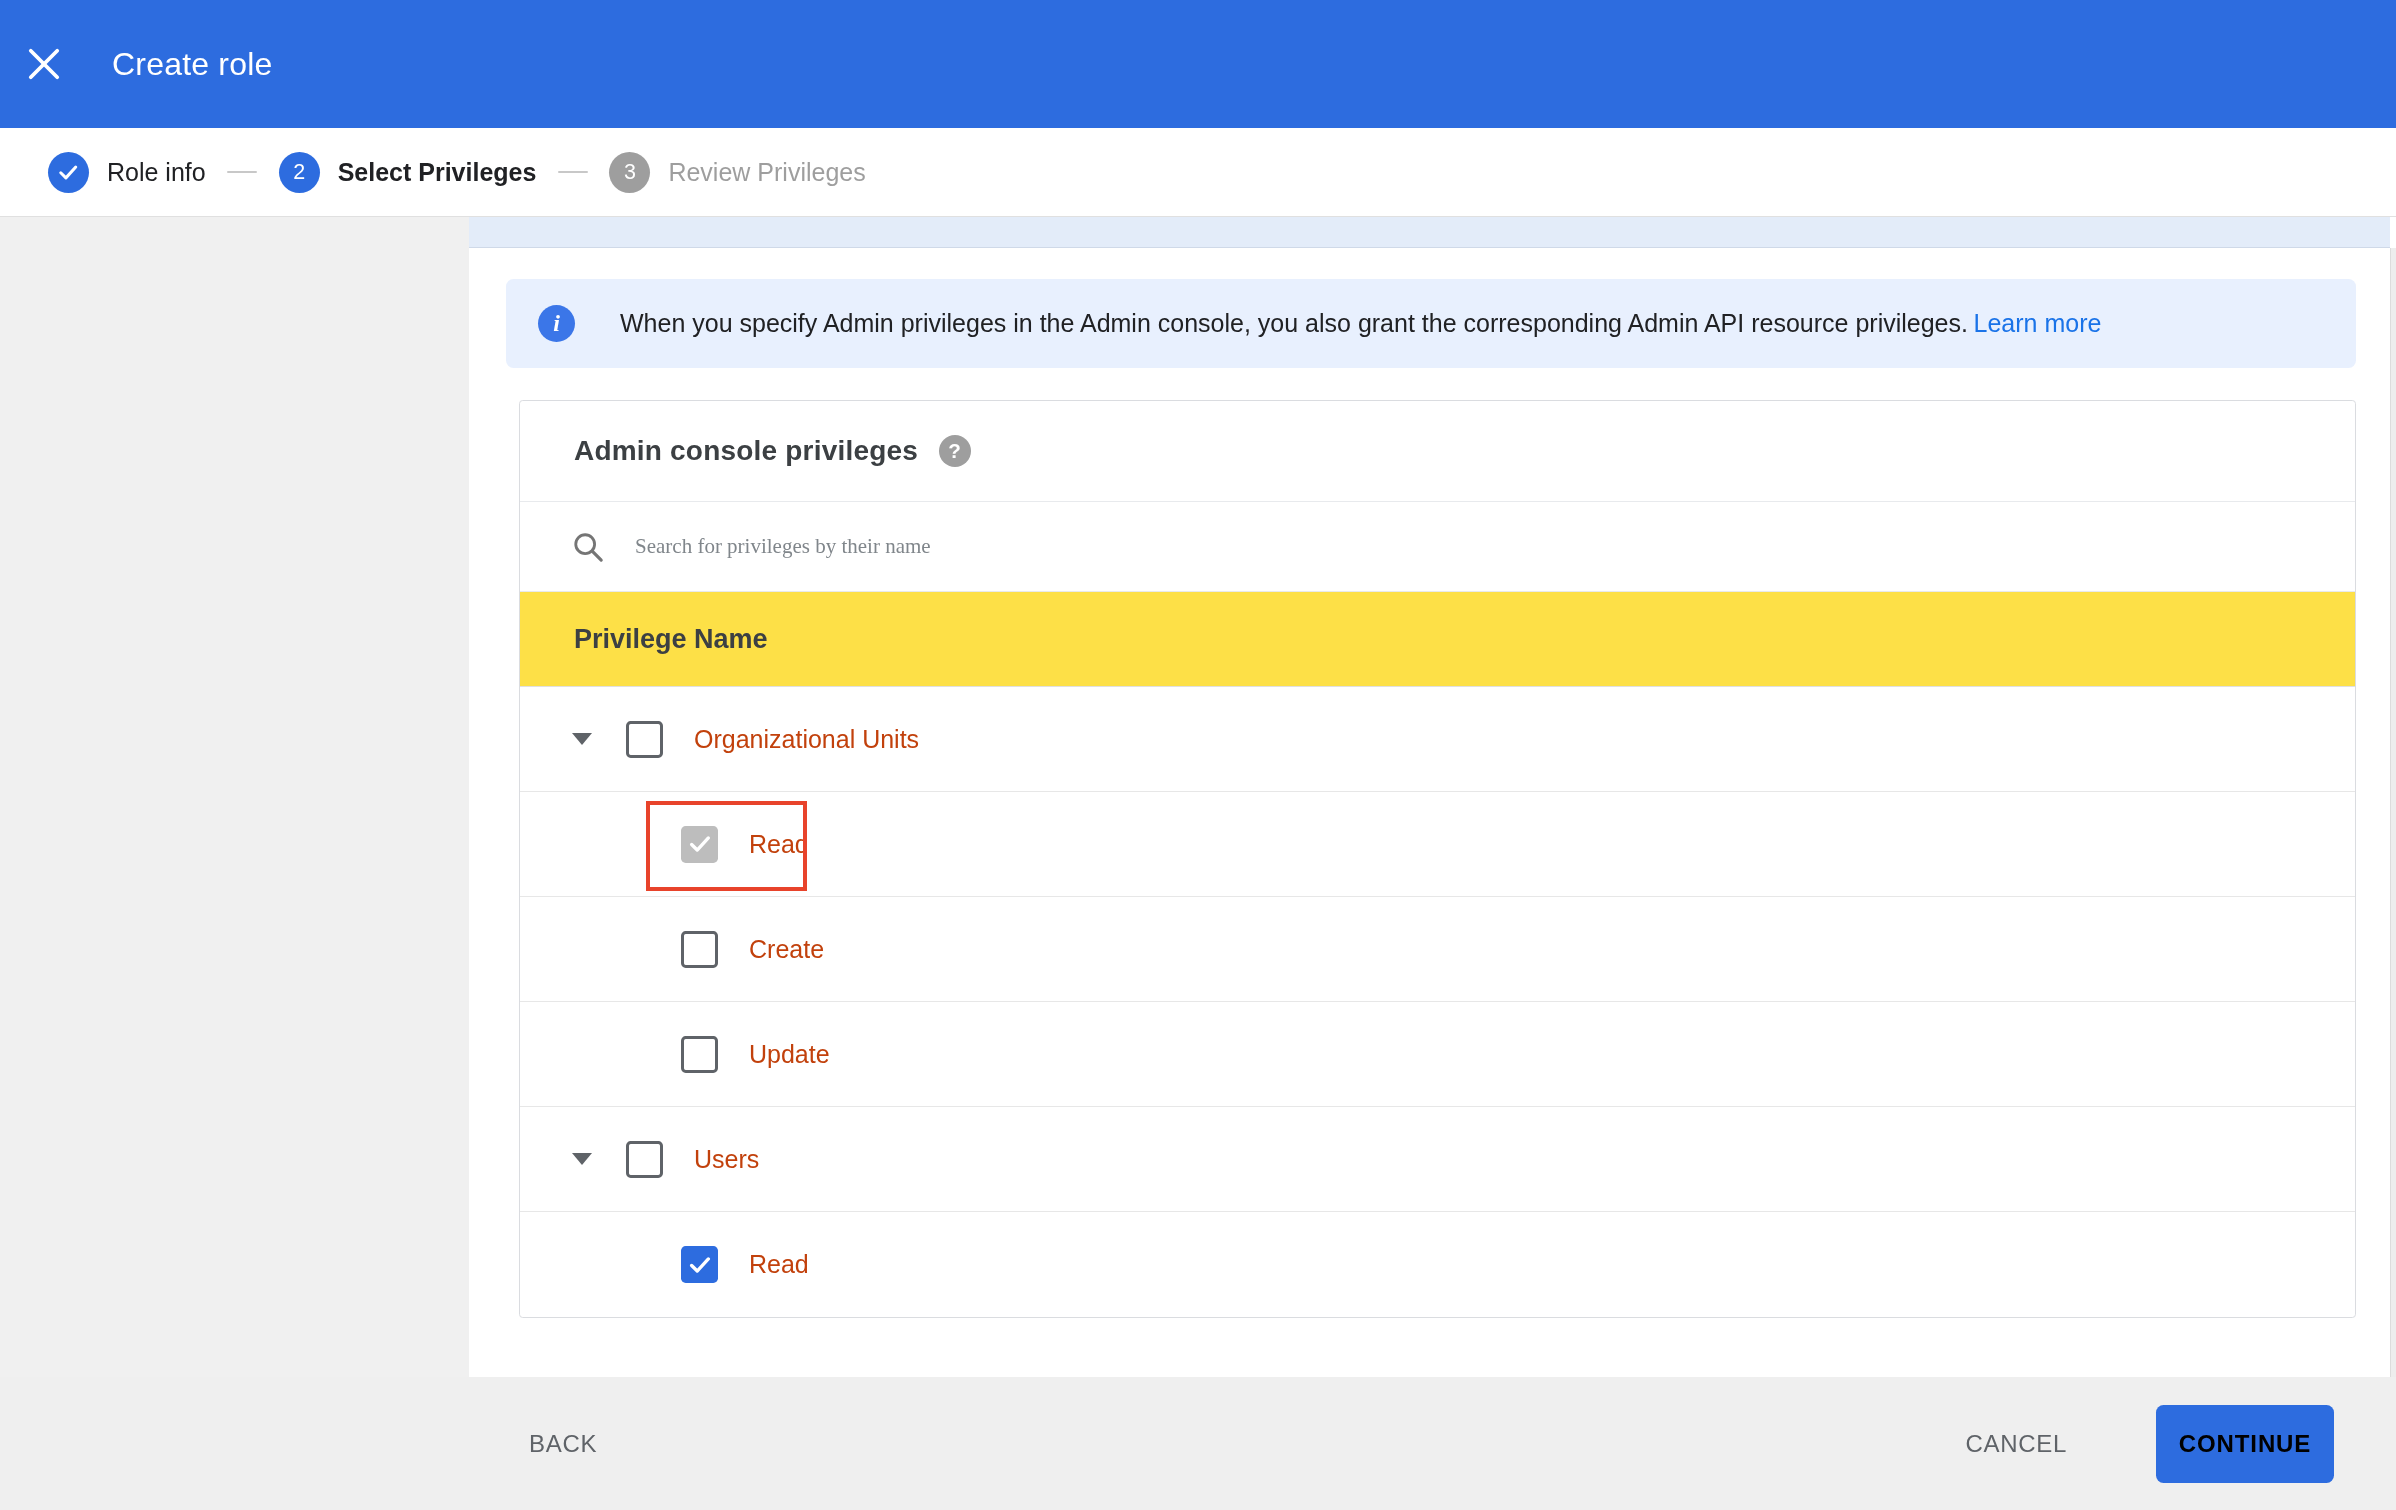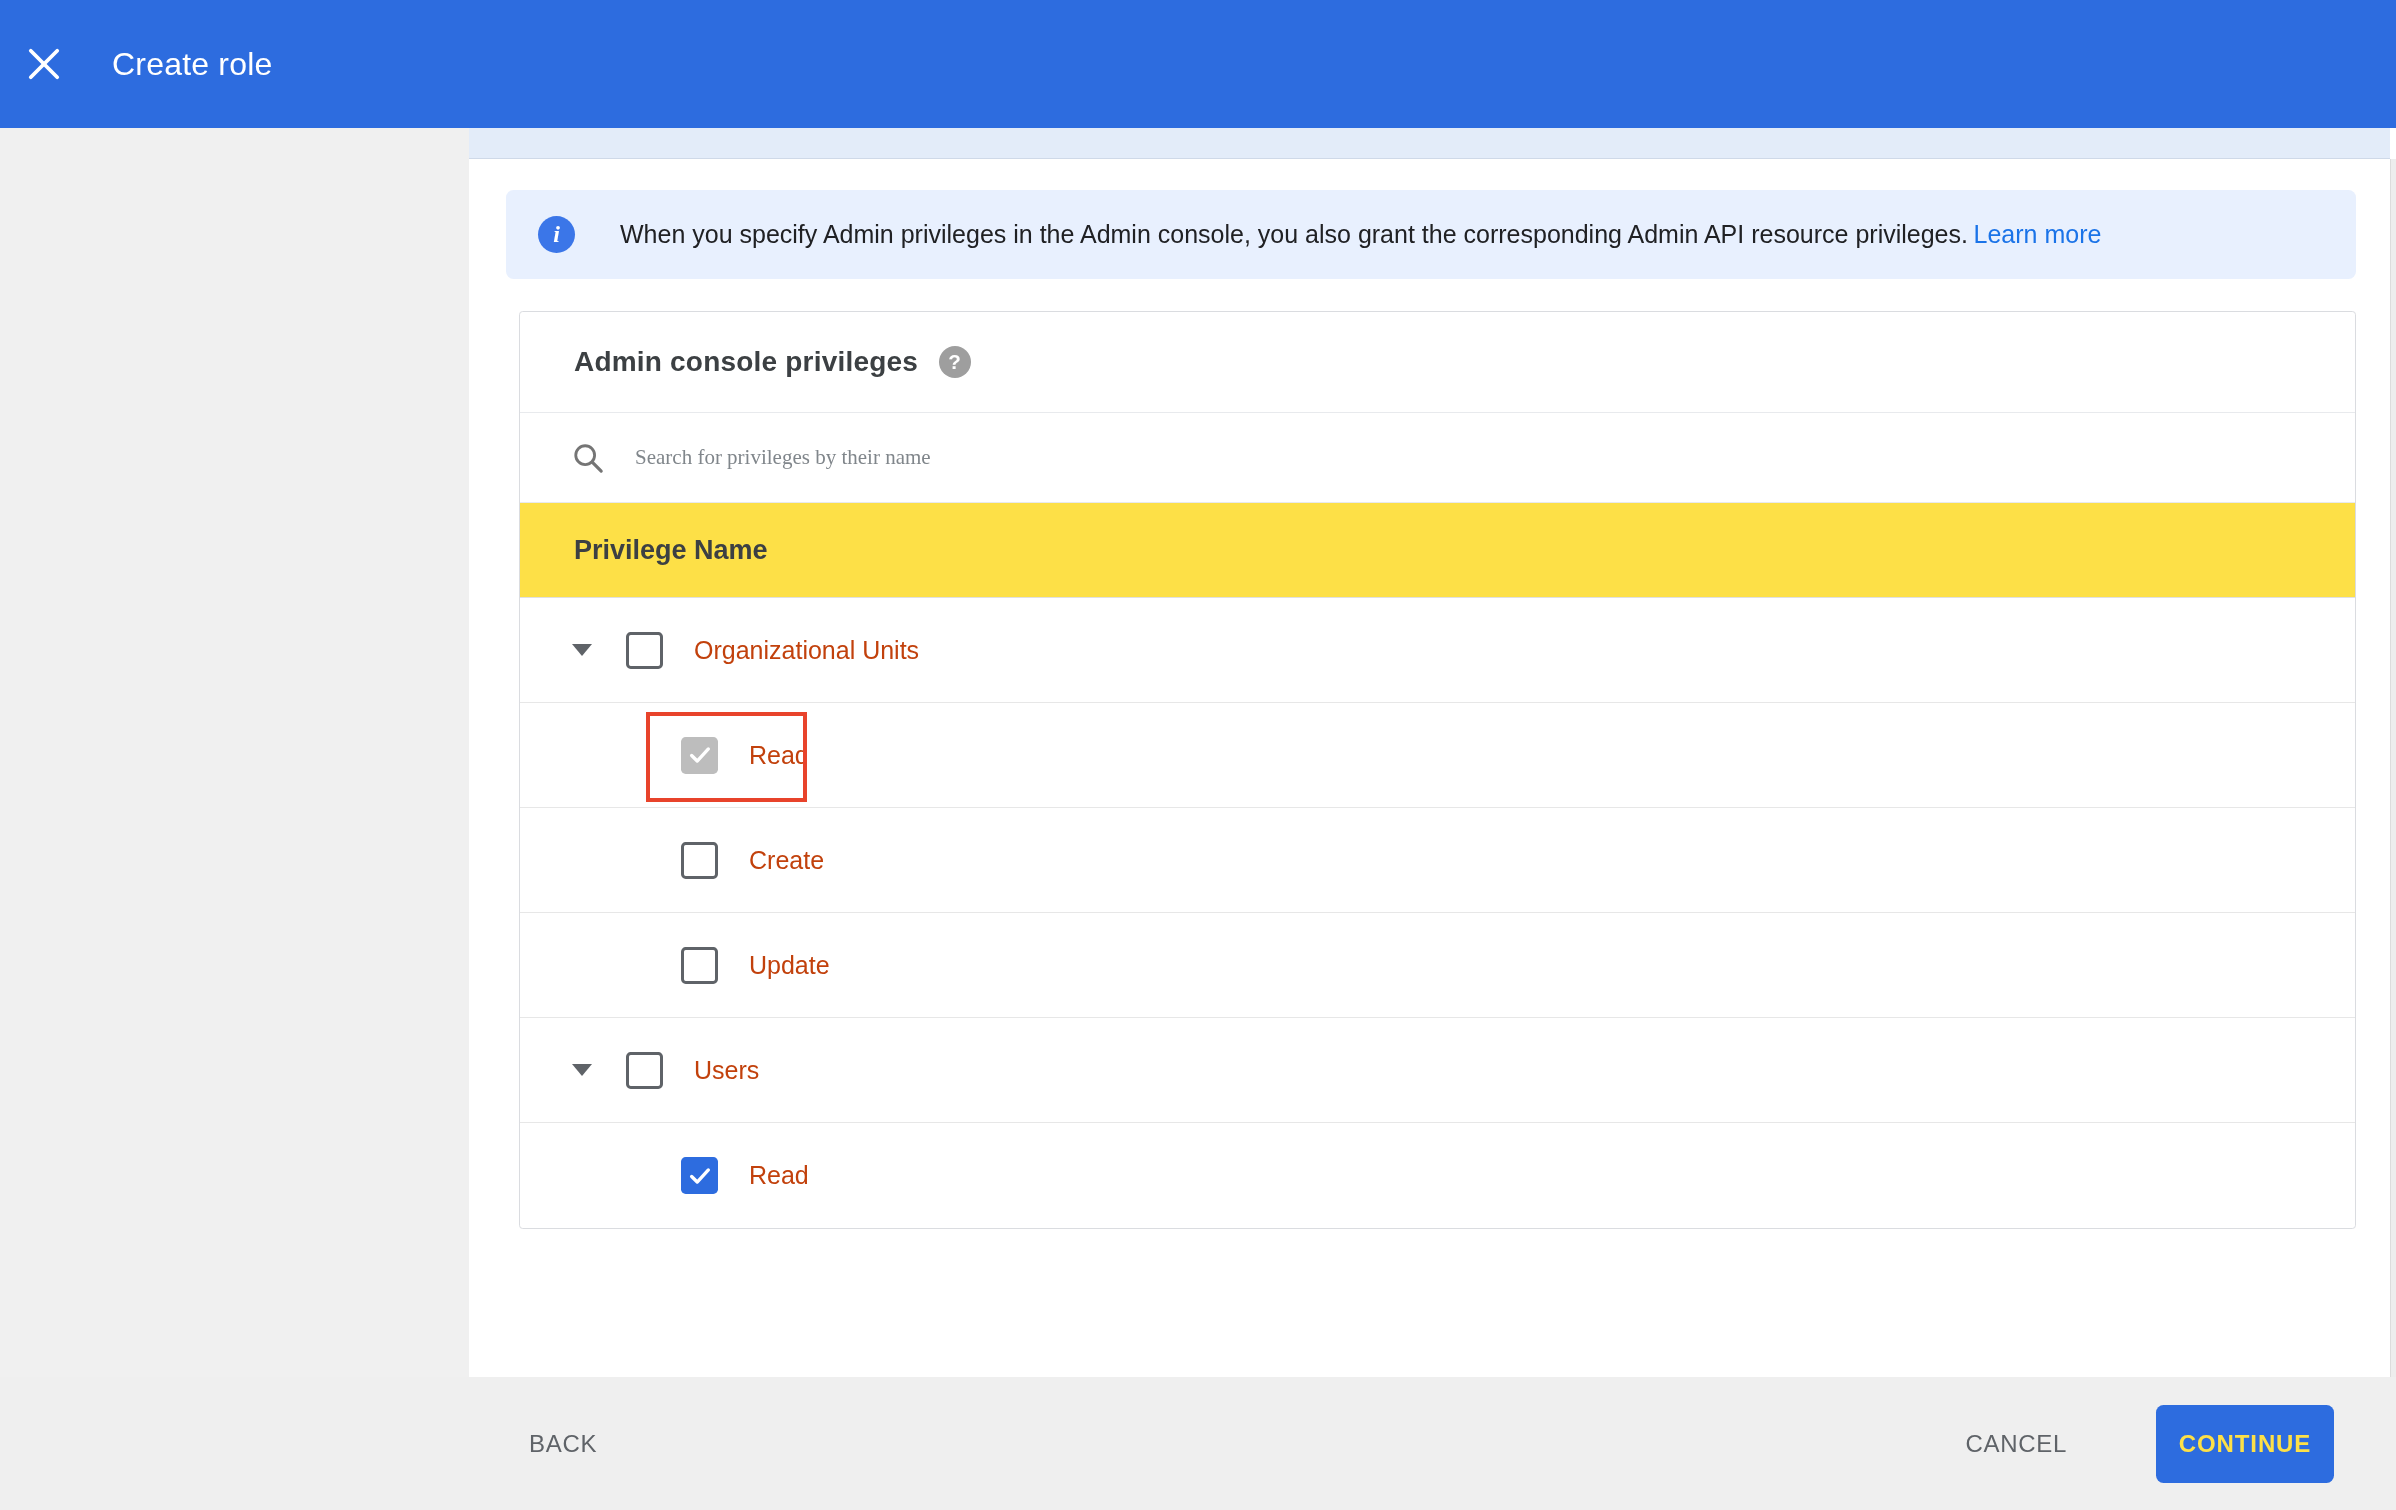--- a/index.html
+++ b/index.html
@@ -108,6 +108,26 @@
     <h1>Create role</h1>
   </header>
 
+  <nav class="stepper">
+    <div class="step s-complete">
+      <span class="step-circle done">
+        <svg width="22.5" height="22.5" viewBox="0 0 24 24">
+          <path d="M4 12.5 L9.5 18 L20 6.5" fill="none" stroke="#fff" stroke-width="3.2" stroke-linecap="round" stroke-linejoin="round"></path>
+        </svg>
+      </span>
+      <span class="step-label">Role info</span>
+    </div>
+    <span class="step-dash"></span>
+    <div class="step s-active">
+      <span class="step-circle active">2</span>
+      <span class="step-label">Select Privileges</span>
+    </div>
+    <span class="step-dash"></span>
+    <div class="step s-upcoming">
+      <span class="step-circle upcoming">3</span>
+      <span class="step-label">Review Privileges</span>
+    </div>
+  </nav>
 
   <div class="body">
     <aside class="sidepanel"></aside>

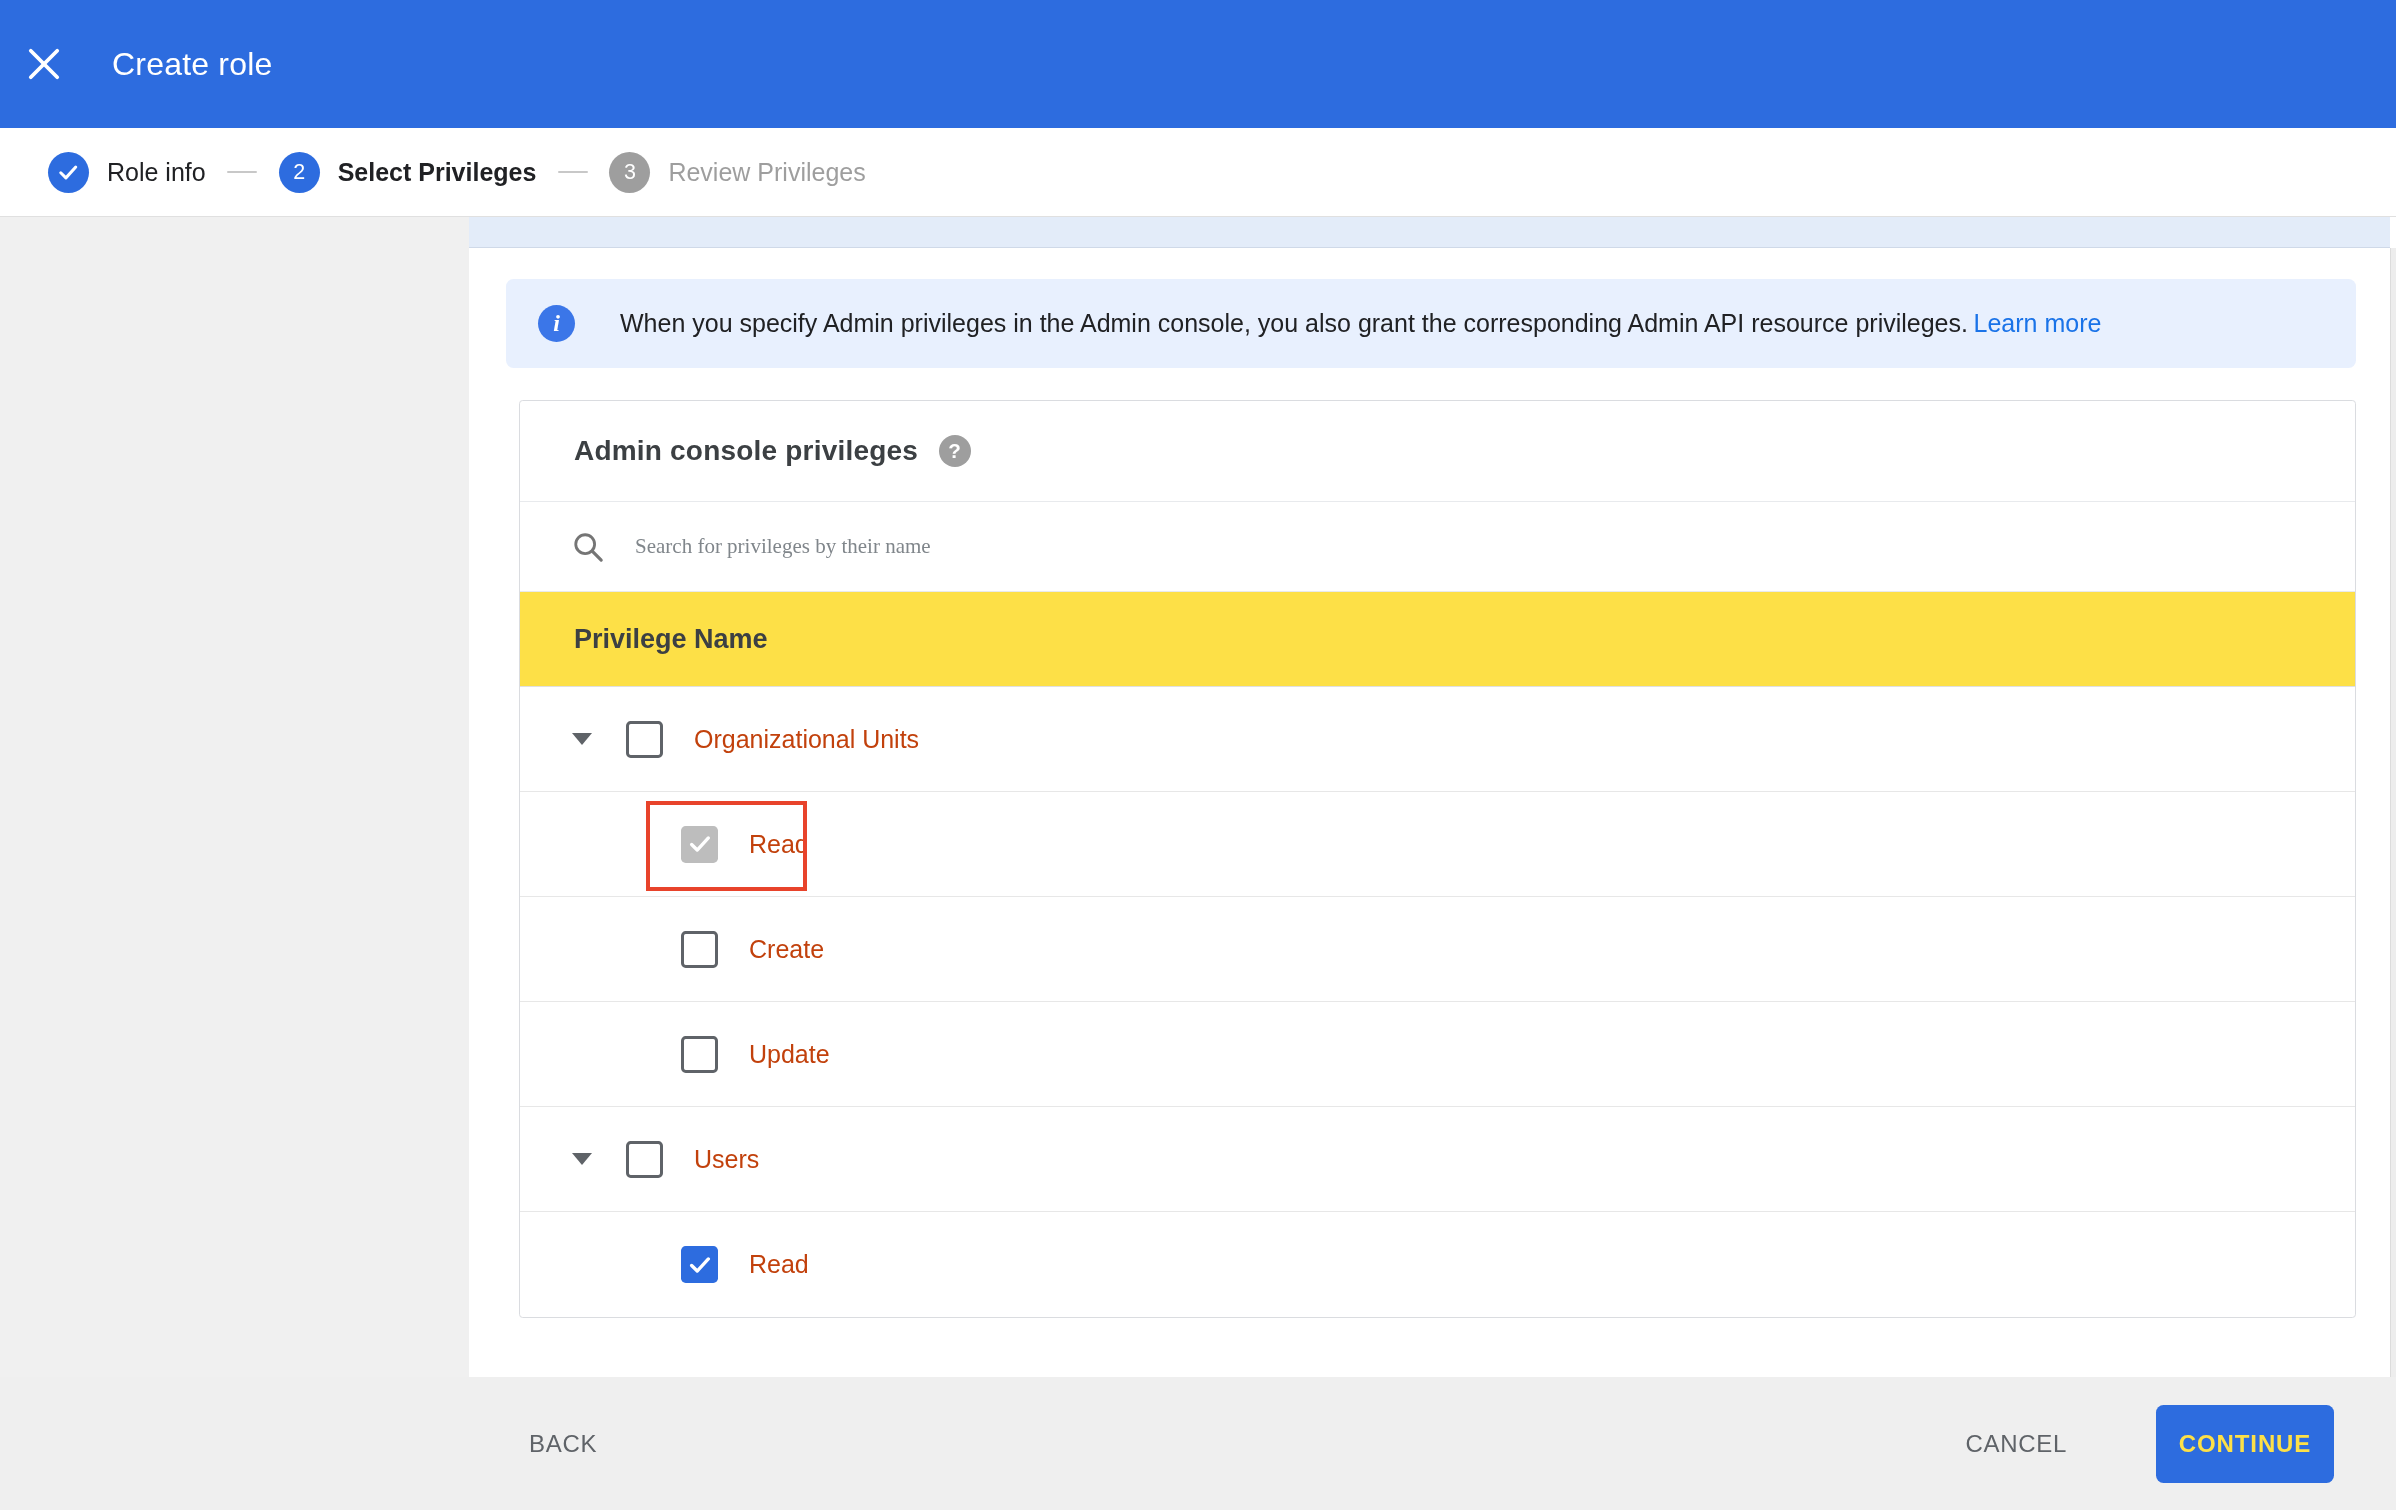--- a/index.html
+++ b/index.html
@@ -90,7 +90,7 @@
   .footer .spacer { flex: 1; }
   .cancel-btn { margin-right: 89px; }
   .continue-btn { width: 178px; height: 78px; border: none; border-radius: 7.5px; background: #2d6cdf;
-    color: #fde047; font-size: 24px; font-weight: 600; letter-spacing: 0.9px; margin-right: 63px;
+    color: #000000; font-size: 24px; font-weight: 600; letter-spacing: 0.9px; margin-right: 63px;
     cursor: pointer; font-family: "Liberation Sans", "DejaVu Sans", sans-serif; }
 </style>
 </head>

